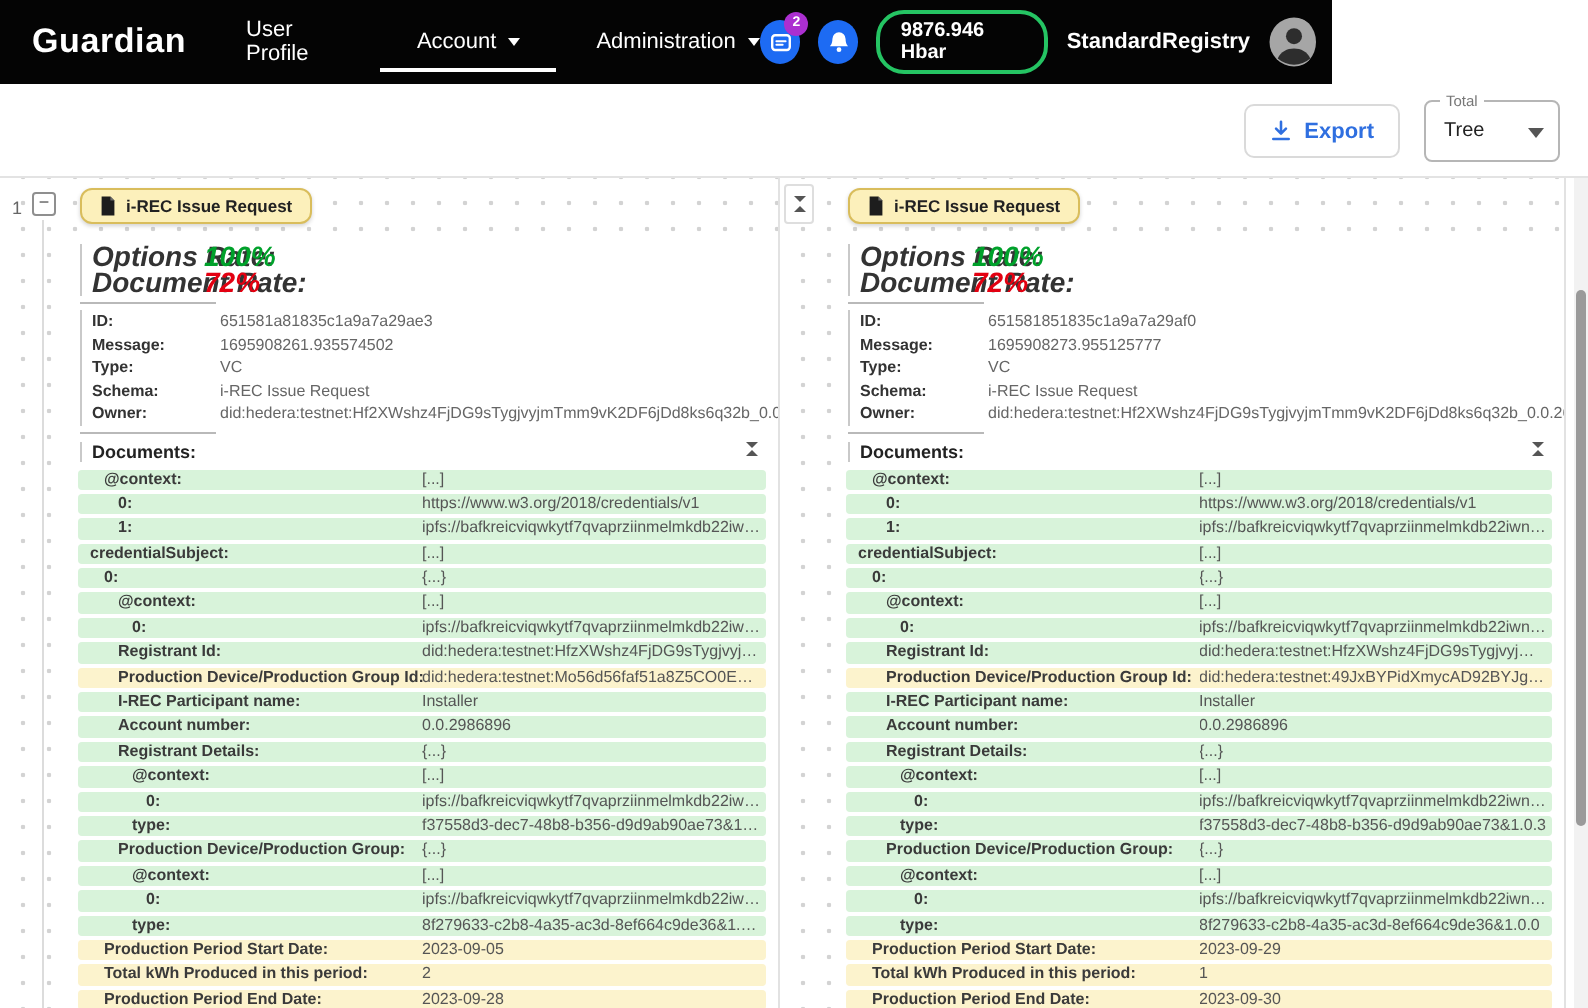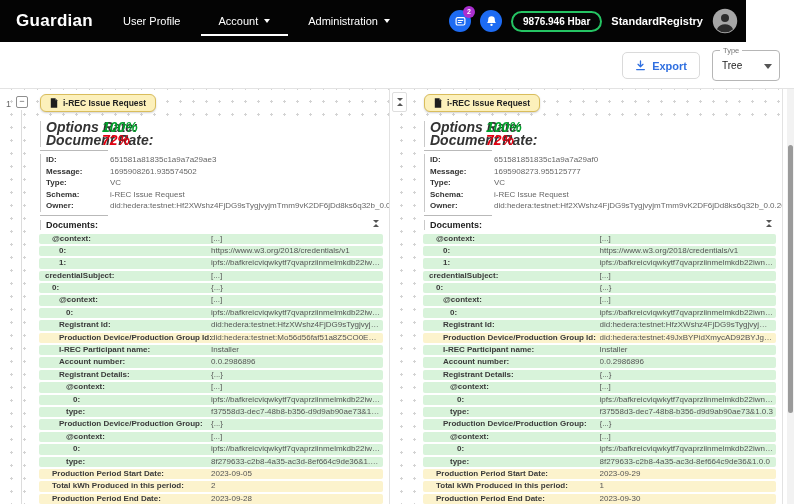--- a/index.html
+++ b/index.html
@@ -8,7 +8,7 @@
   #page { position:relative; width:794px; height:504px; overflow:hidden; background:#fff; }
 
   
-  .header { position:absolute; left:0; top:0; width:746px; height:42px; background:#040404;
+  .header { position:absolute; left:0; top:0; width:666px; height:42px; background:#040404;
     display:flex; align-items:center; }
   .logo { margin-left:16px; color:#fff; font-size:17px; font-weight:bold; letter-spacing:.3px; }
   .nav { display:flex; align-items:center; margin-left:30px; gap:38px; height:100%; }

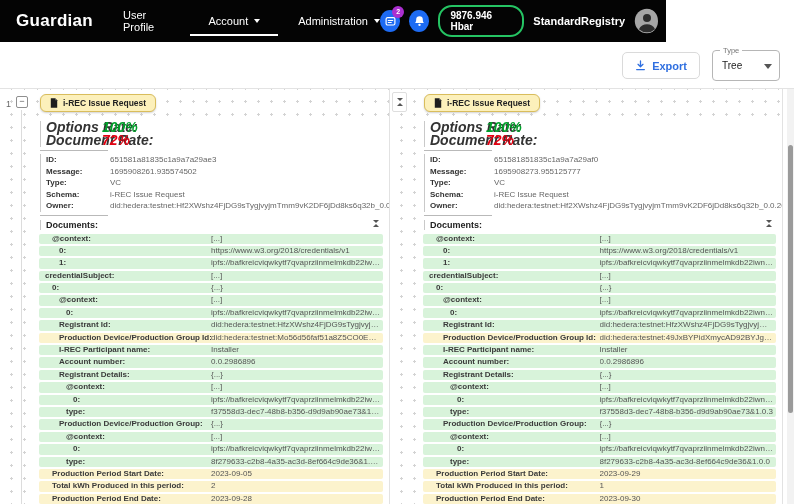--- a/index.html
+++ b/index.html
@@ -150,7 +150,7 @@
       <span>Export</span>
     </div>
     <div class="type-select">
-      <span class="type-label">Type</span>
+      <span class="type-label">Total</span>
       <span class="type-value">Tree</span>
       <span class="type-caret"></span>
     </div>

